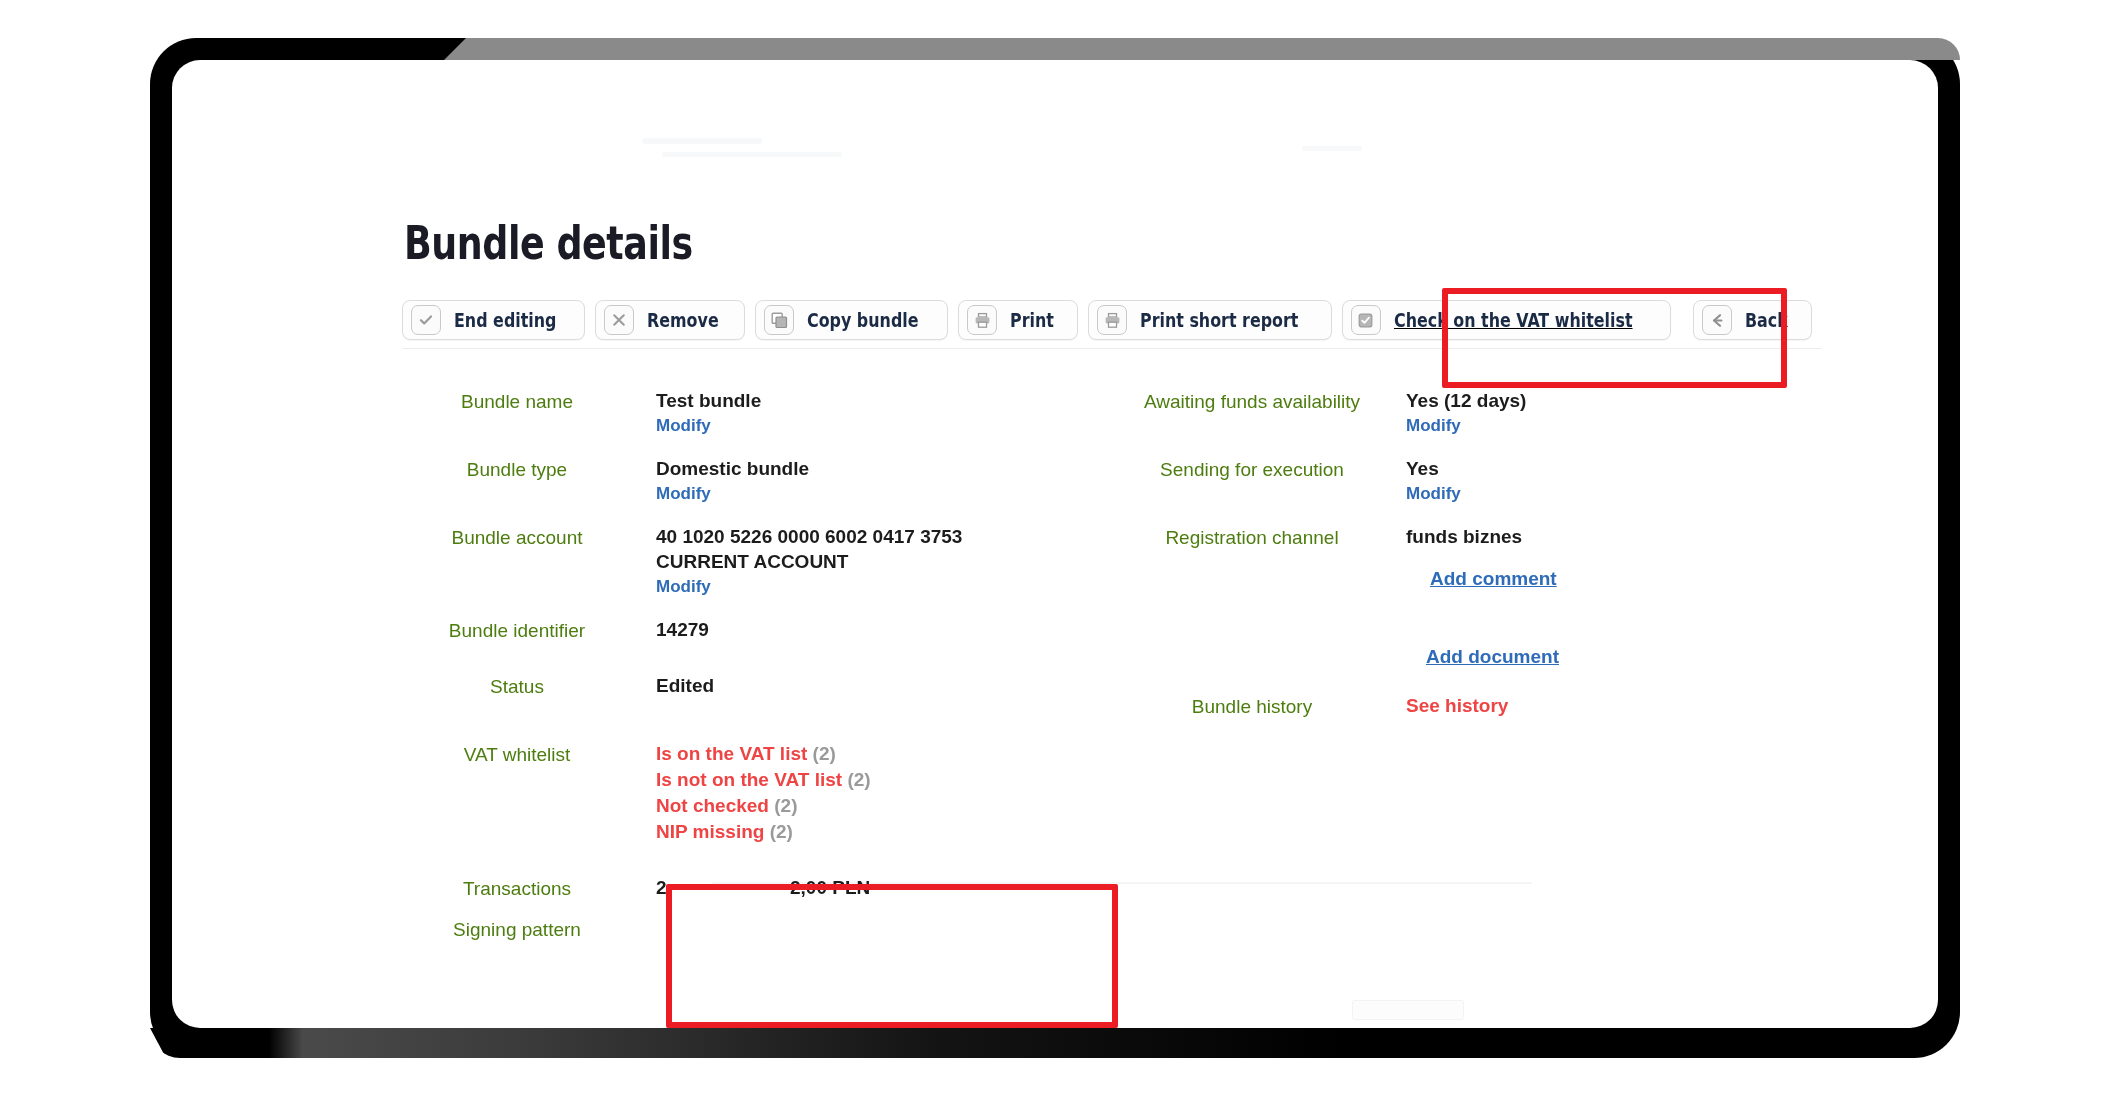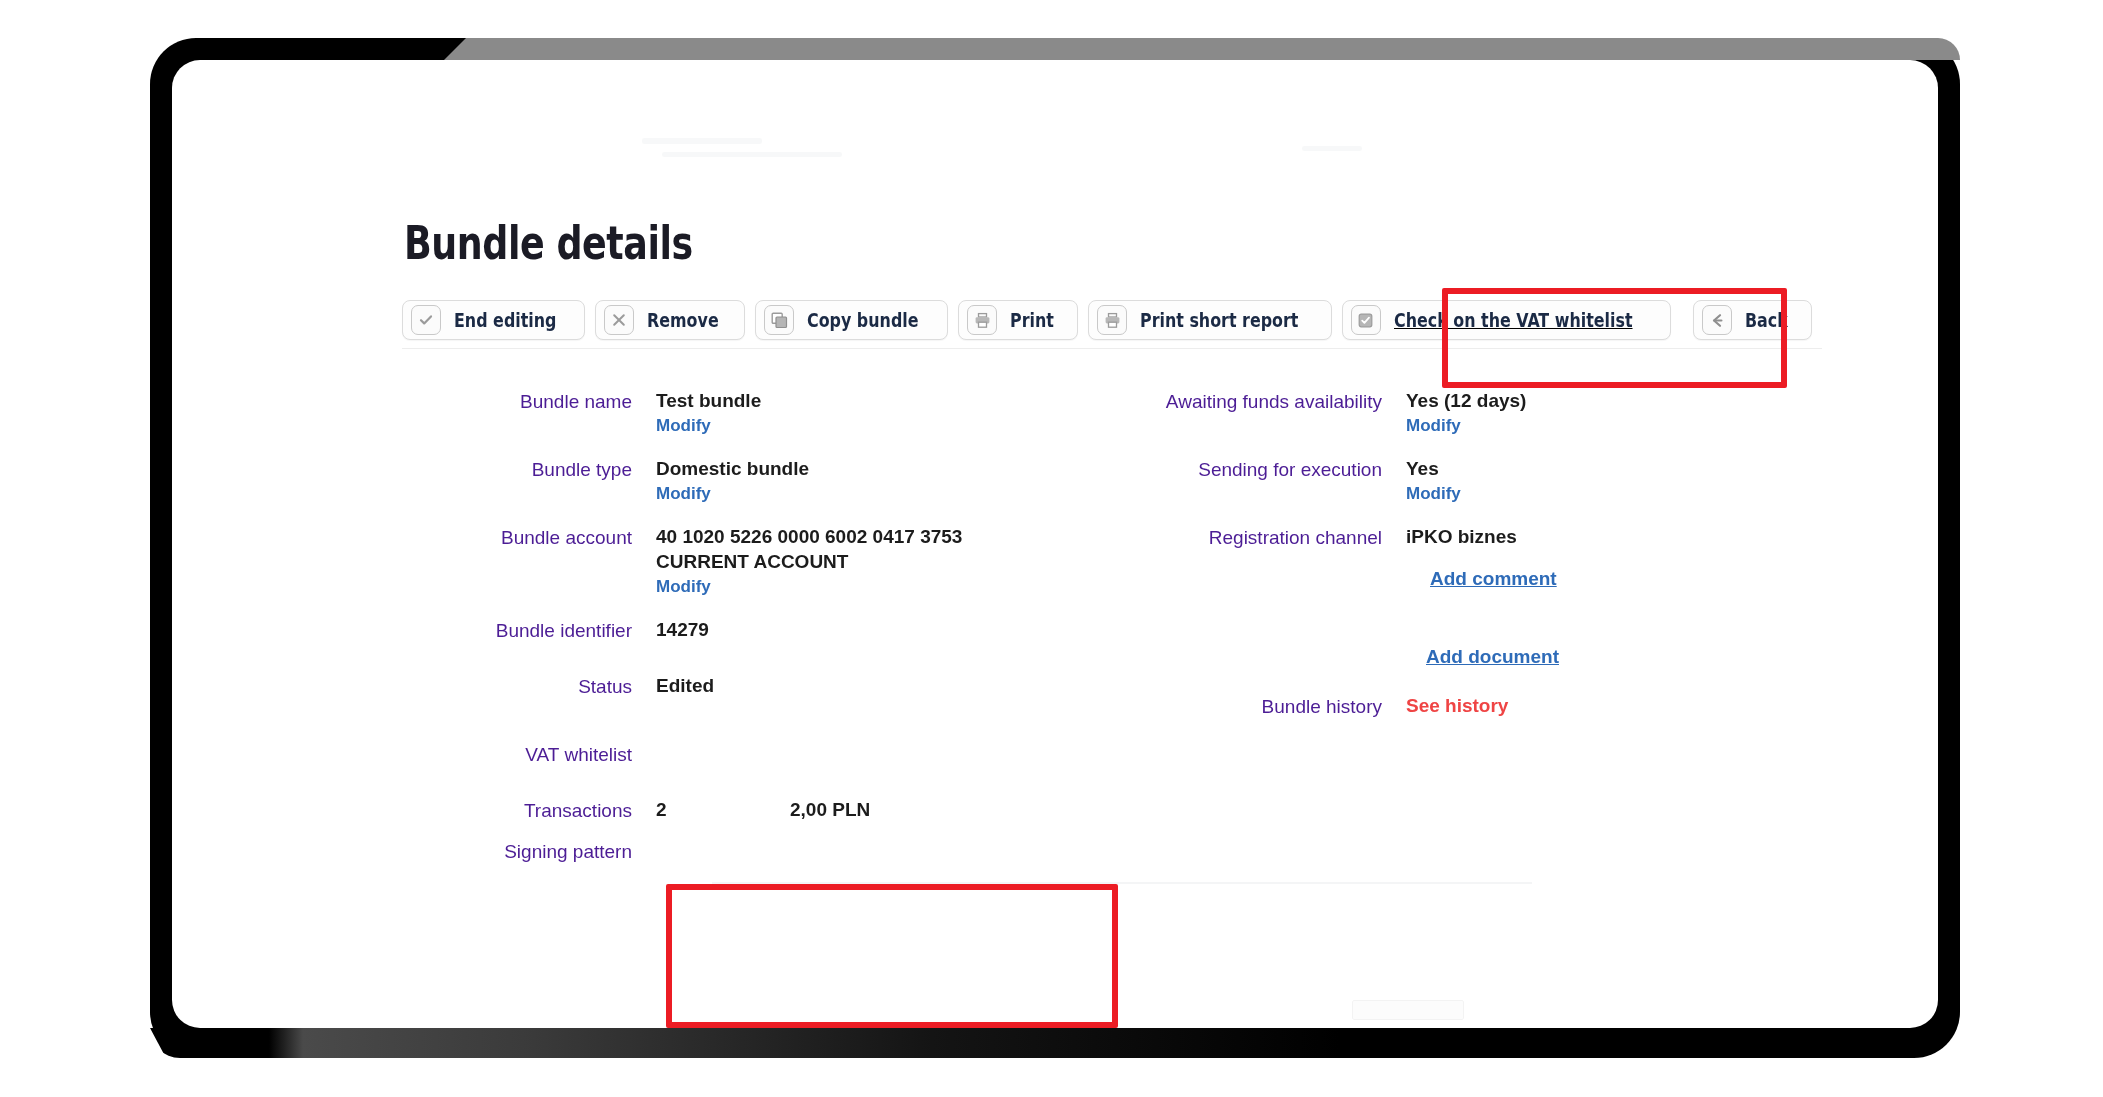--- a/index.html
+++ b/index.html
@@ -157,8 +157,8 @@
   }
   .rlabel{
     font-size:19px;
-    color:#4c1d95;
-    text-align:right;
+    color:#4d7c0f;
+    text-align:center;
     flex:0 0 auto;
     line-height:25px;
     padding-top:1px;

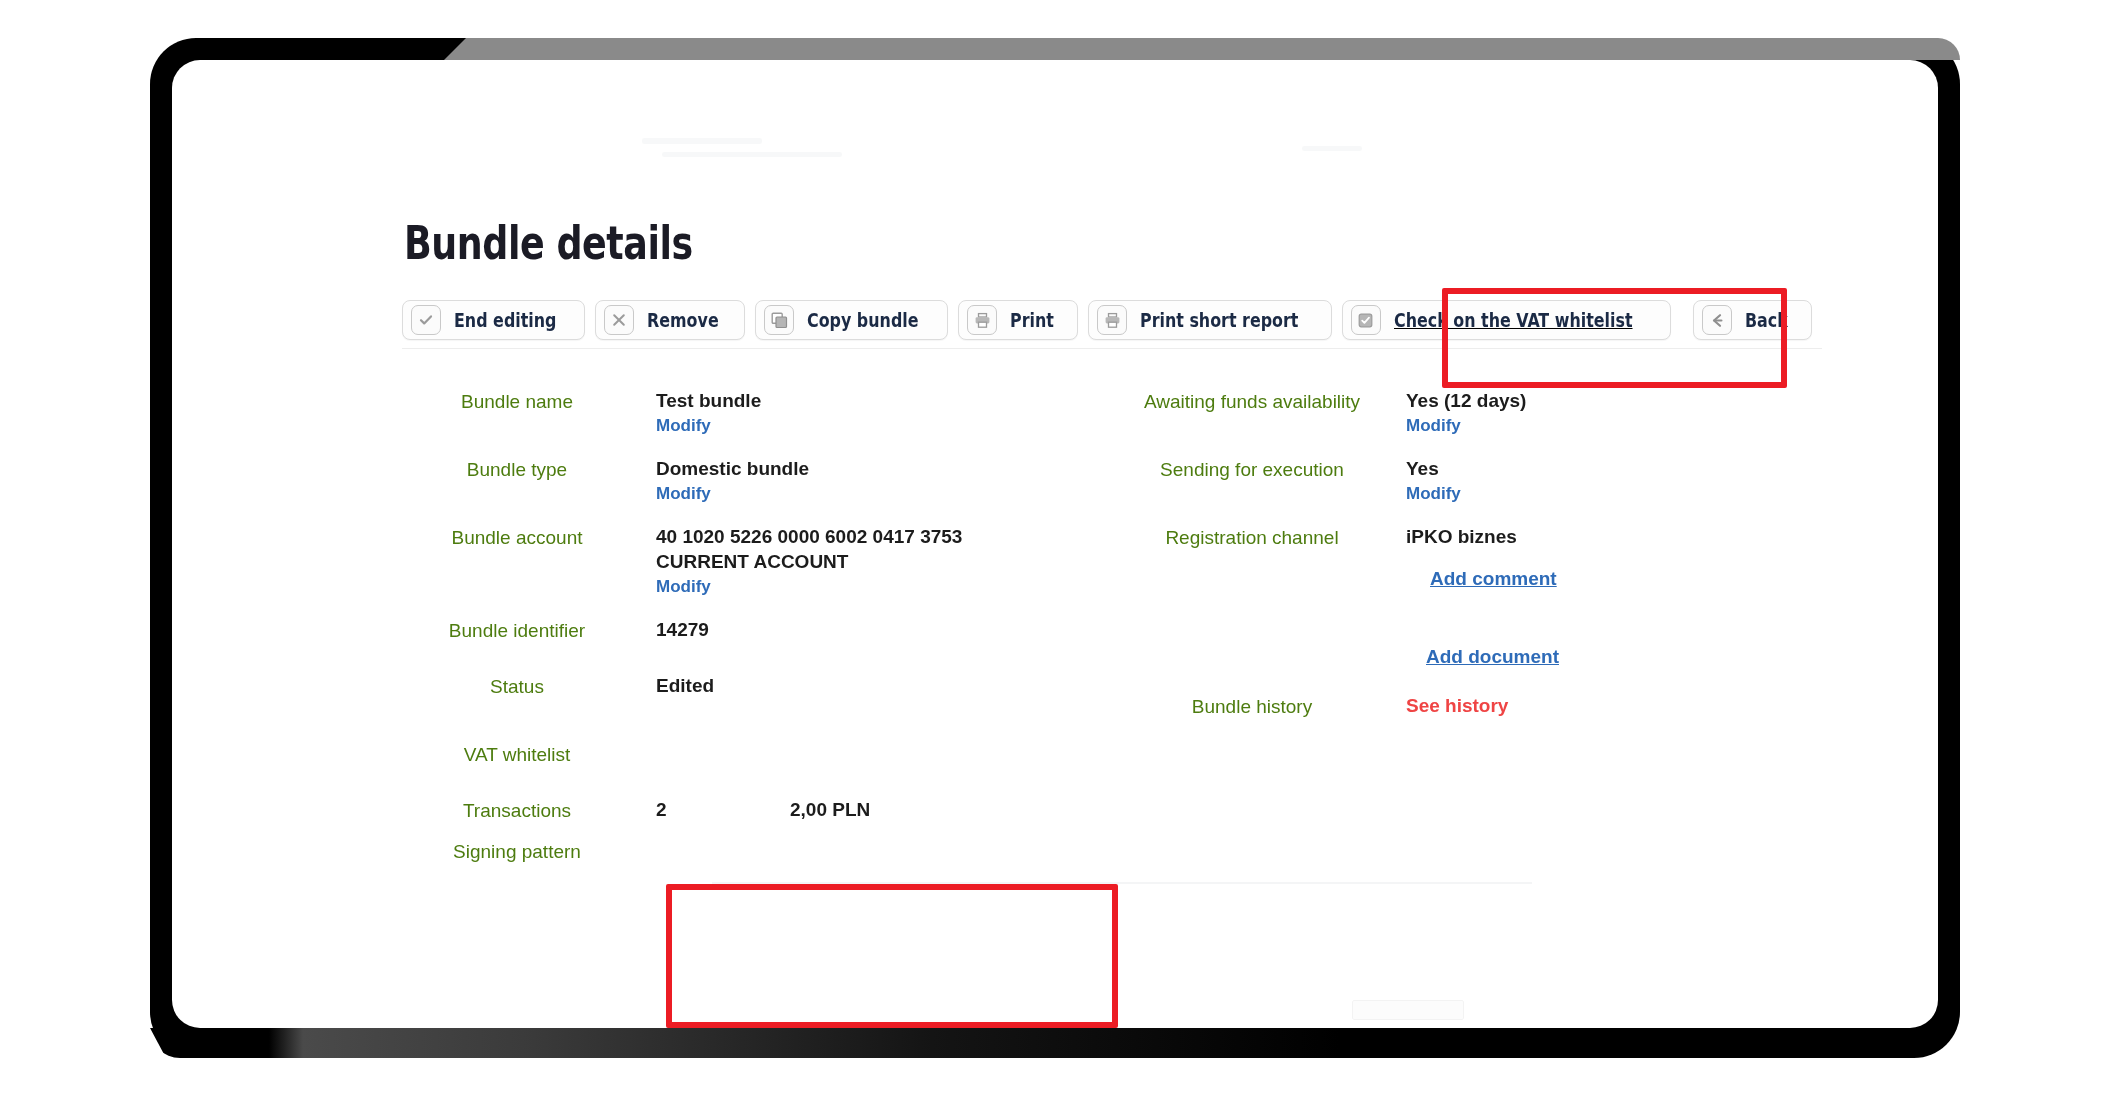--- a/index.html
+++ b/index.html
@@ -382,7 +382,7 @@
 
         <div class="row" style="margin-bottom:16px;">
           <div class="rlabel">Registration channel</div>
-          <div class="rvalue">iPKO biznes</div>
+          <div class="rvalue">funds biznes</div>
         </div>
 
         <div class="action-row">

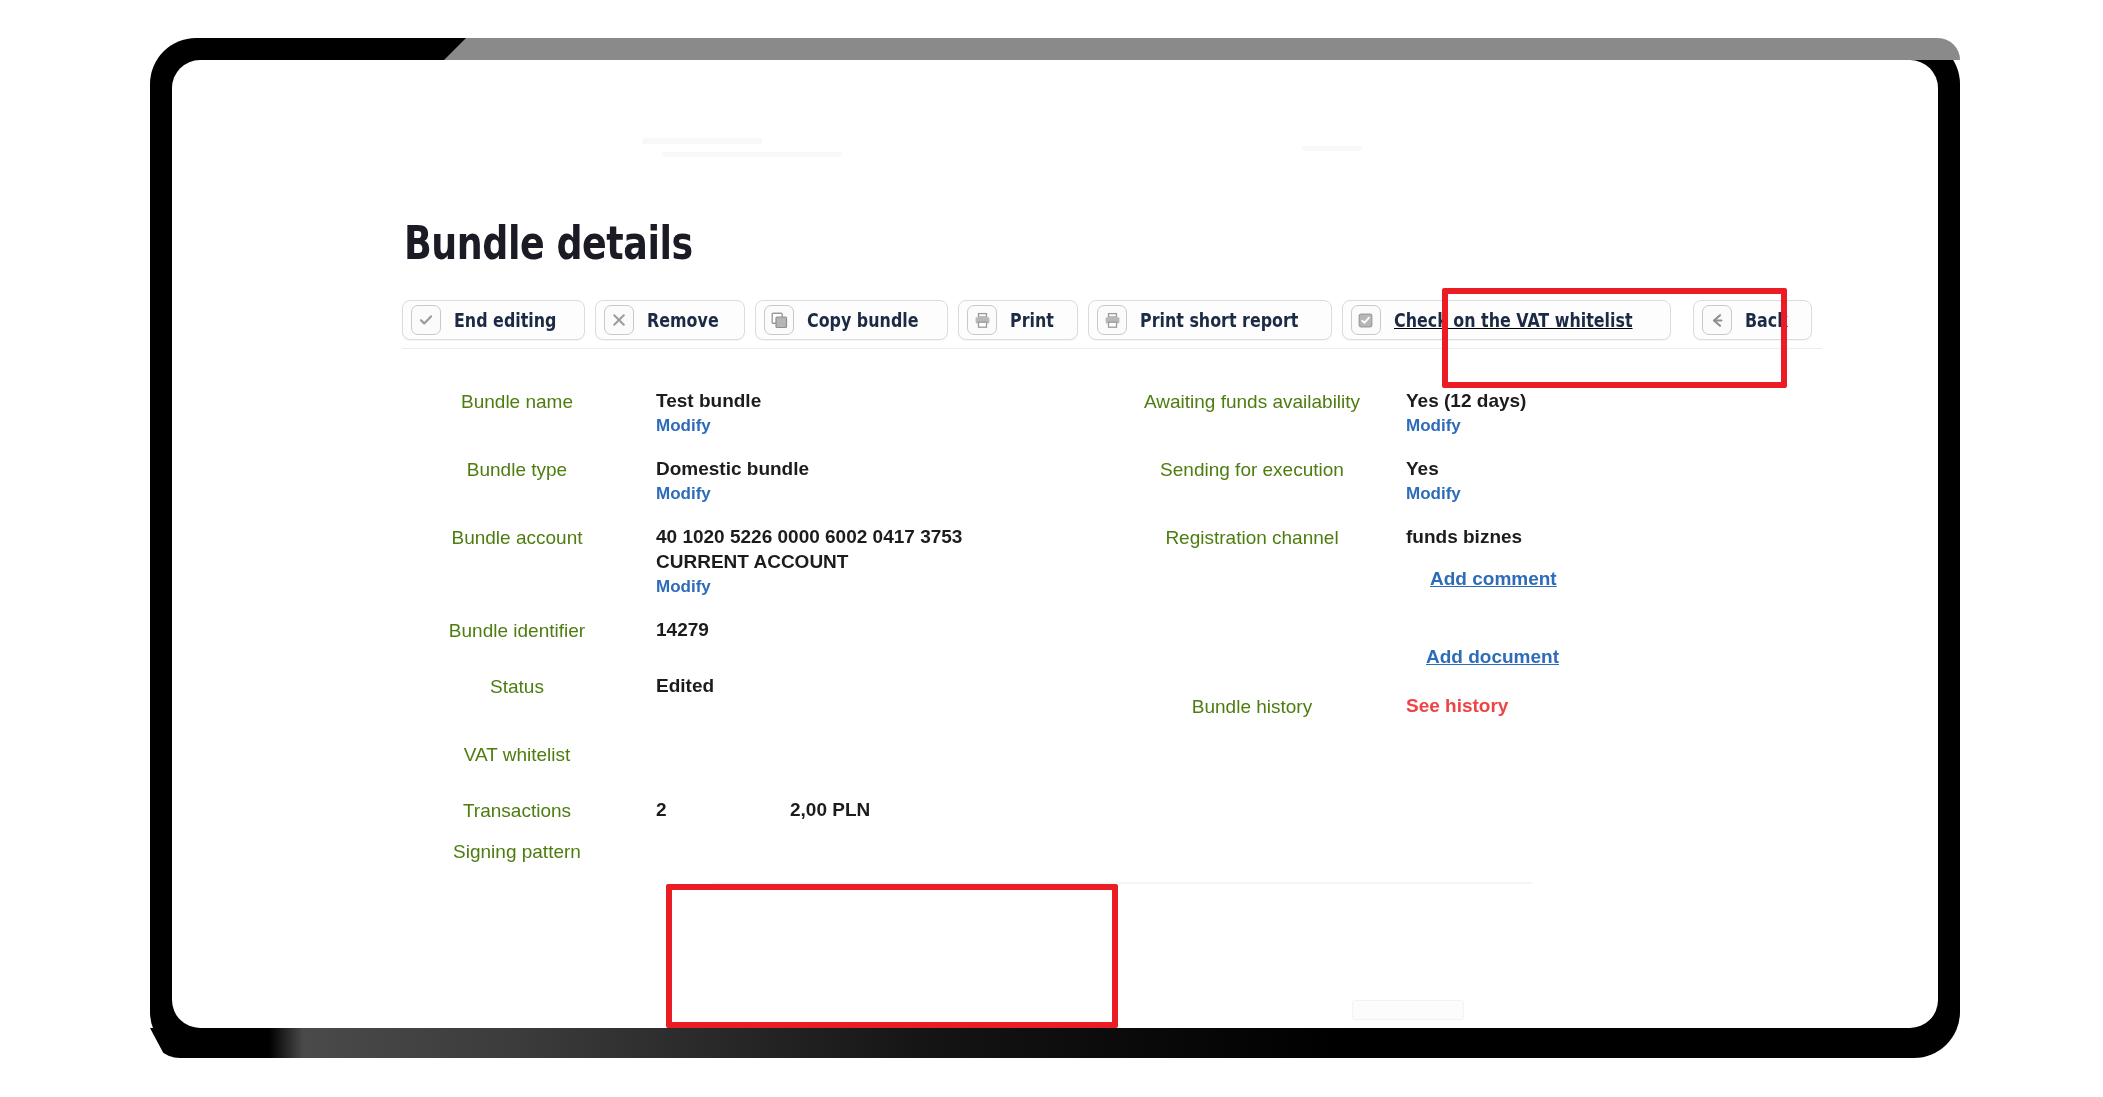--- a/index.html
+++ b/index.html
@@ -346,6 +346,24 @@
 
         <div class="row" style="margin-bottom:30px;">
           <div class="rlabel">VAT whitelist</div>
+          <div class="rvalue" style="font-weight:400;">
+            <div class="vat-line">
+              <span class="link">Is on the VAT list</span>
+              <span class="count">(2)</span>
+            </div>
+            <div class="vat-line">
+              <span class="link">Is not on the VAT list</span>
+              <span class="count">(2)</span>
+            </div>
+            <div class="vat-line">
+              <span class="link">Not checked</span>
+              <span class="count">(2)</span>
+            </div>
+            <div class="vat-line">
+              <span class="link">NIP missing</span>
+              <span class="count">(2)</span>
+            </div>
+          </div>
         </div>
 
         <div class="row" style="margin-bottom:15px;">

